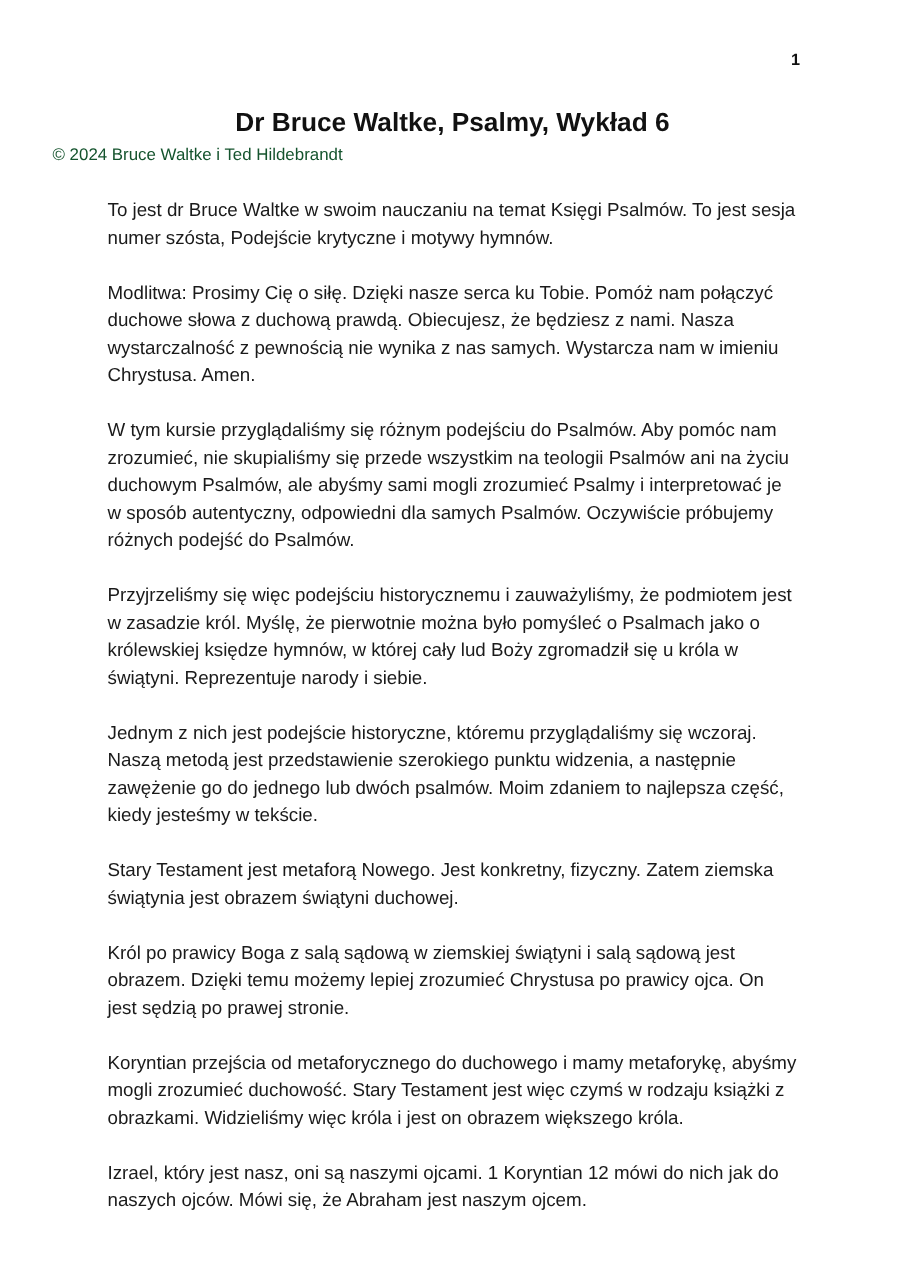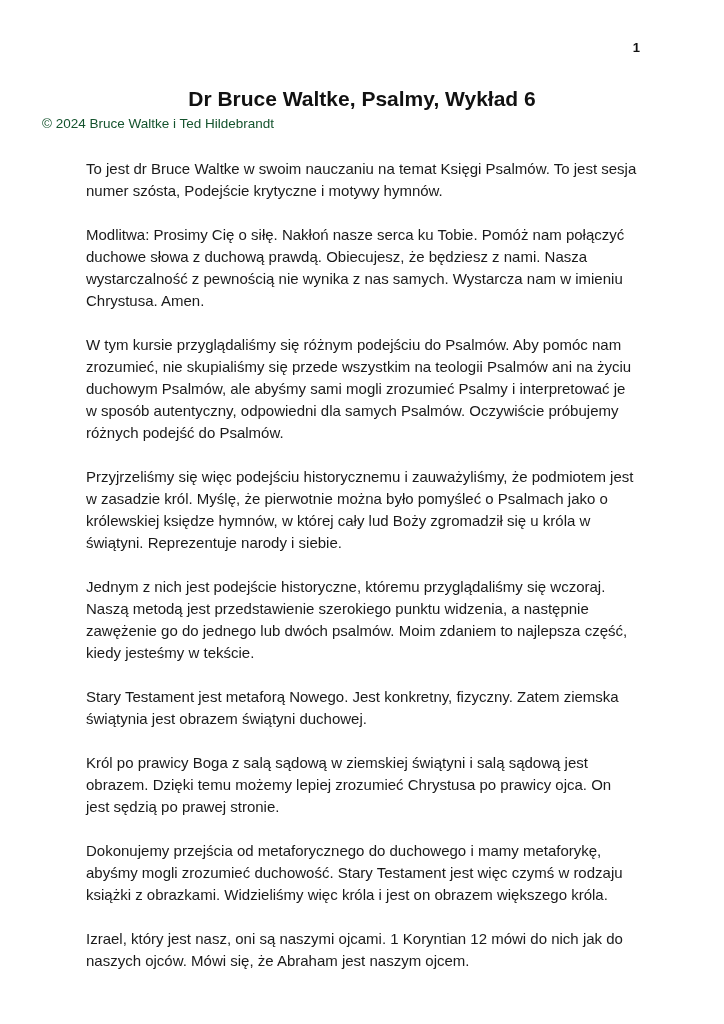--- a/index.html
+++ b/index.html
@@ -64,7 +64,7 @@
 
   <div class="body-text">
     <p>To jest dr Bruce Waltke w swoim nauczaniu na temat Księgi Psalmów. To jest sesja numer szósta, Podejście krytyczne i motywy hymnów.</p>
-    <p>Modlitwa: Prosimy Cię o siłę. Nakłoń nasze serca ku Tobie. Pomóż nam połączyć duchowe słowa z duchową prawdą. Obiecujesz, że będziesz z nami. Nasza wystarczalność z pewnością nie wynika z nas samych. Wystarcza nam w imieniu Chrystusa. Amen.</p>
+    <p>Modlitwa: Prosimy Cię o siłę. Dzięki nasze serca ku Tobie. Pomóż nam połączyć duchowe słowa z duchową prawdą. Obiecujesz, że będziesz z nami. Nasza wystarczalność z pewnością nie wynika z nas samych. Wystarcza nam w imieniu Chrystusa. Amen.</p>
     <p>W tym kursie przyglądaliśmy się różnym podejściu do Psalmów. Aby pomóc nam zrozumieć, nie skupialiśmy się przede wszystkim na teologii Psalmów ani na życiu duchowym Psalmów, ale abyśmy sami mogli zrozumieć Psalmy i interpretować je w sposób autentyczny, odpowiedni dla samych Psalmów. Oczywiście próbujemy różnych podejść do Psalmów.</p>
     <p>Przyjrzeliśmy się więc podejściu historycznemu i zauważyliśmy, że podmiotem jest w zasadzie król. Myślę, że pierwotnie można było pomyśleć o Psalmach jako o królewskiej księdze hymnów, w której cały lud Boży zgromadził się u króla w świątyni. Reprezentuje narody i siebie.</p>
     <p>Jednym z nich jest podejście historyczne, któremu przyglądaliśmy się wczoraj. Naszą metodą jest przedstawienie szerokiego punktu widzenia, a następnie zawężenie go do jednego lub dwóch psalmów. Moim zdaniem to najlepsza część, kiedy jesteśmy w tekście.</p>

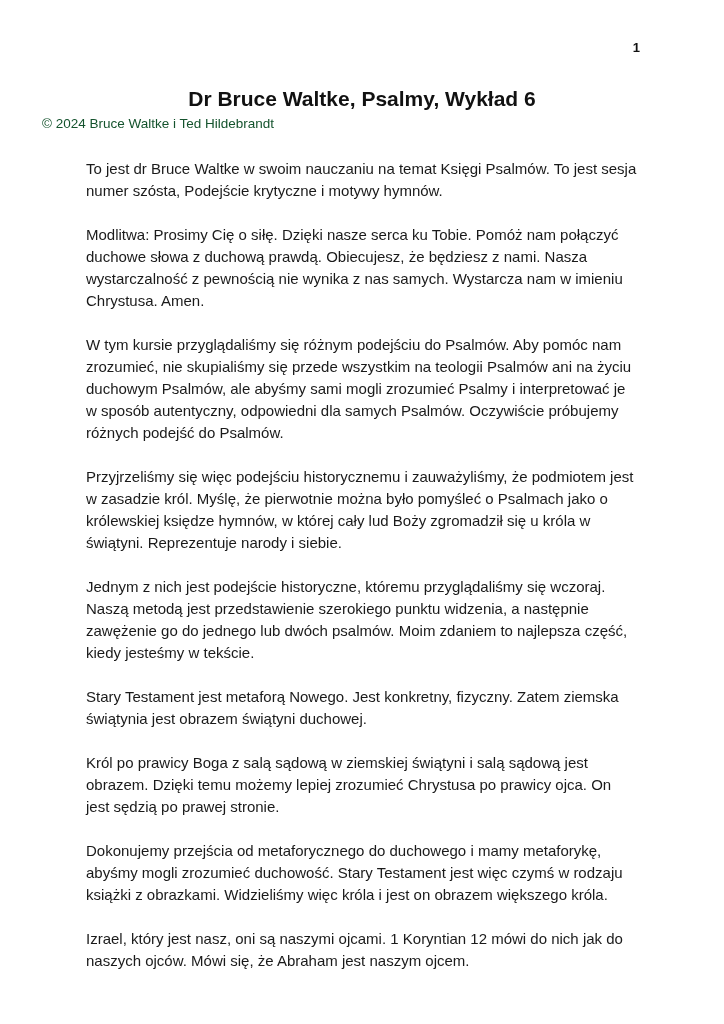--- a/index.html
+++ b/index.html
@@ -70,7 +70,7 @@
     <p>Jednym z nich jest podejście historyczne, któremu przyglądaliśmy się wczoraj. Naszą metodą jest przedstawienie szerokiego punktu widzenia, a następnie zawężenie go do jednego lub dwóch psalmów. Moim zdaniem to najlepsza część, kiedy jesteśmy w tekście.</p>
     <p>Stary Testament jest metaforą Nowego. Jest konkretny, fizyczny. Zatem ziemska świątynia jest obrazem świątyni duchowej.</p>
     <p>Król po prawicy Boga z salą sądową w ziemskiej świątyni i salą sądową jest obrazem. Dzięki temu możemy lepiej zrozumieć Chrystusa po prawicy ojca. On jest sędzią po prawej stronie.</p>
-    <p>Dokonujemy przejścia od metaforycznego do duchowego i mamy metaforykę, abyśmy mogli zrozumieć duchowość. Stary Testament jest więc czymś w rodzaju książki z obrazkami. Widzieliśmy więc króla i jest on obrazem większego króla.</p>
+    <p>Koryntian przejścia od metaforycznego do duchowego i mamy metaforykę, abyśmy mogli zrozumieć duchowość. Stary Testament jest więc czymś w rodzaju książki z obrazkami. Widzieliśmy więc króla i jest on obrazem większego króla.</p>
     <p>Izrael, który jest nasz, oni są naszymi ojcami. 1 Koryntian 12 mówi do nich jak do naszych ojców. Mówi się, że Abraham jest naszym ojcem.</p>
   </div>
 </div>

